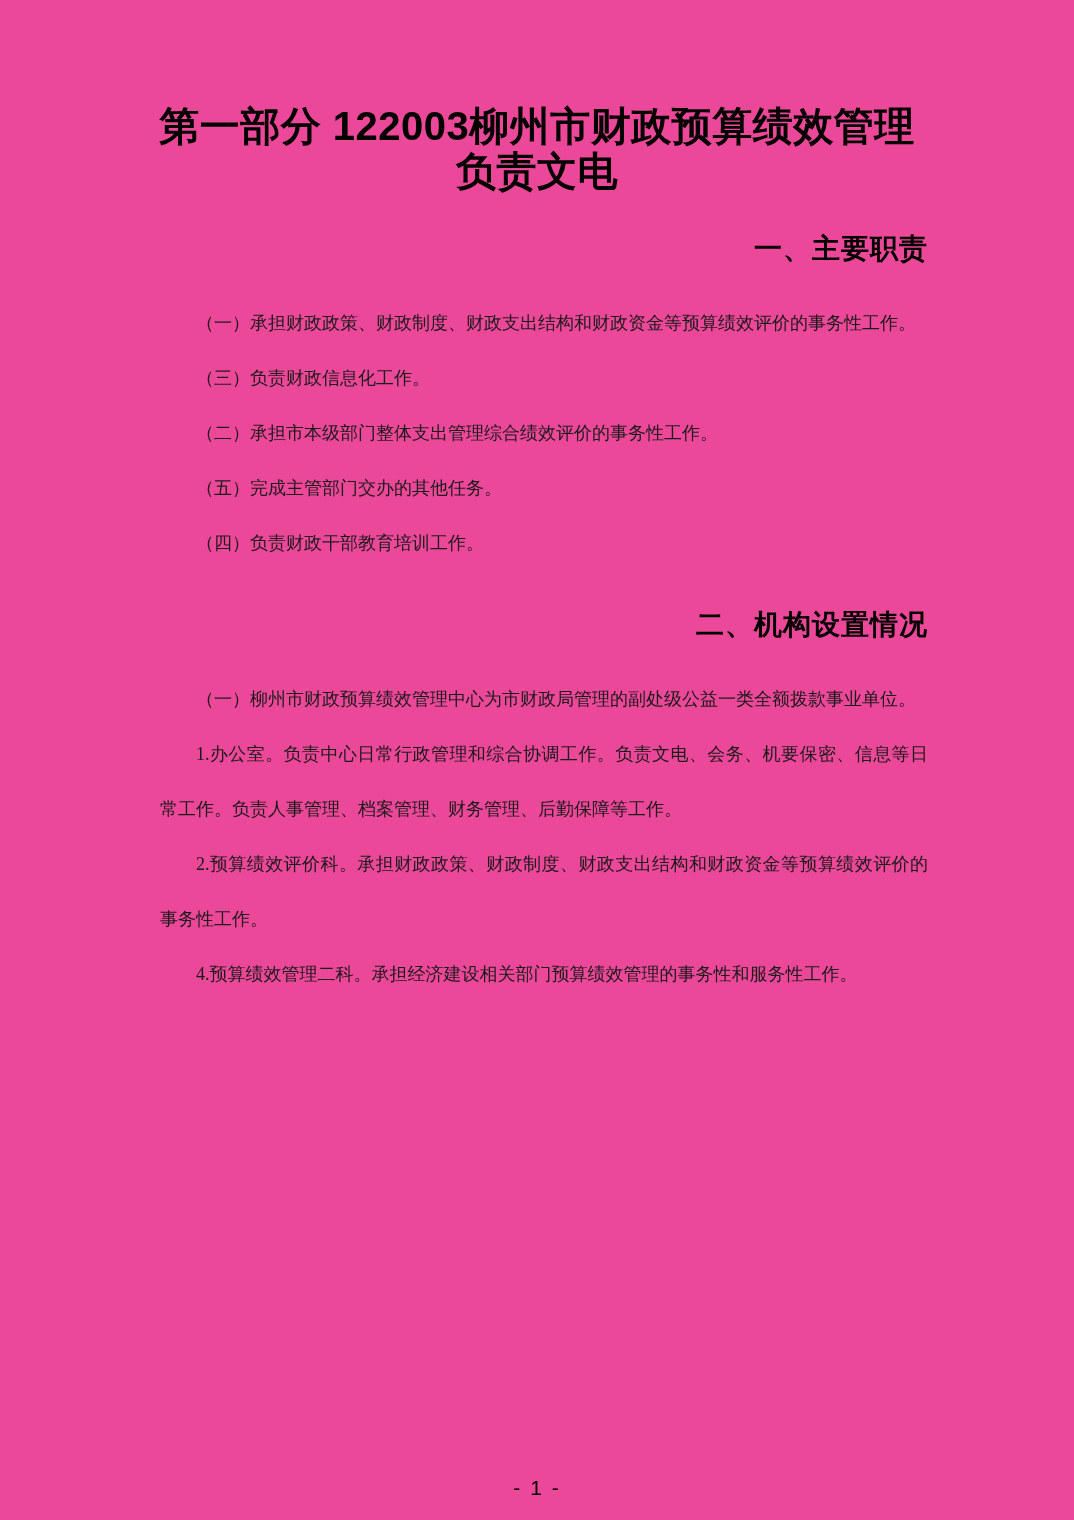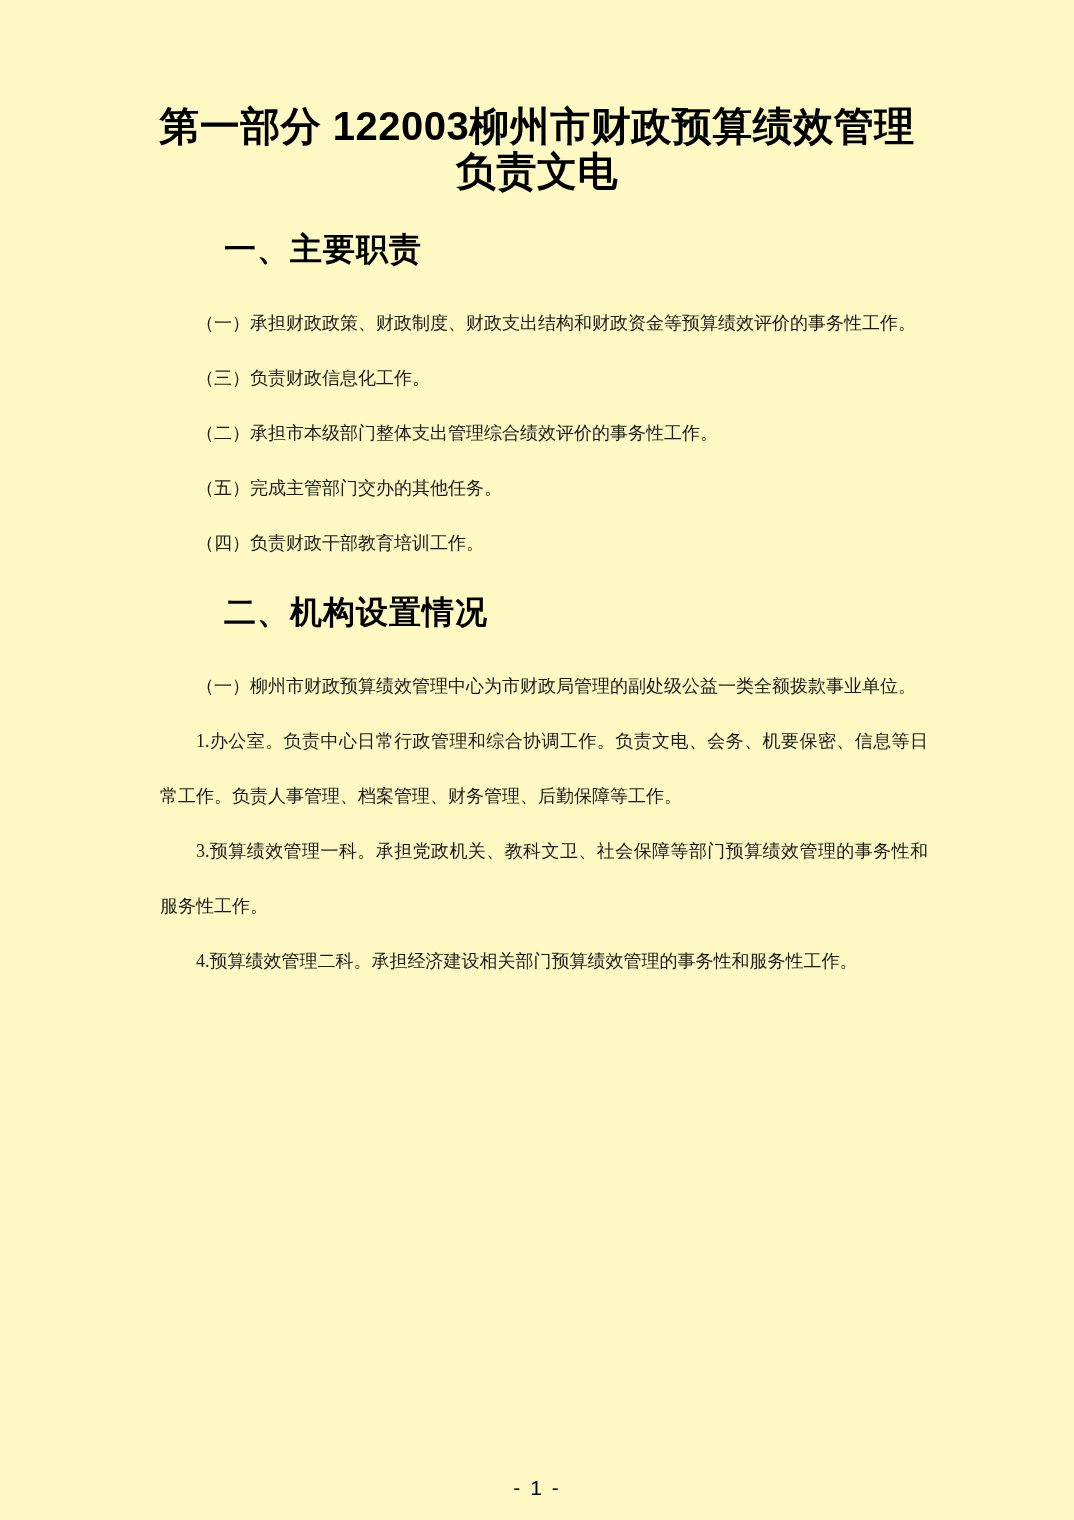--- a/index.html
+++ b/index.html
@@ -11,7 +11,7 @@
     position: relative;
     width: 1074px;
     height: 1520px;
-    background: #fef9c3;
+    background: #ec4899;
     overflow: hidden;
     color: #000000;
     font-family: "Liberation Serif", serif;

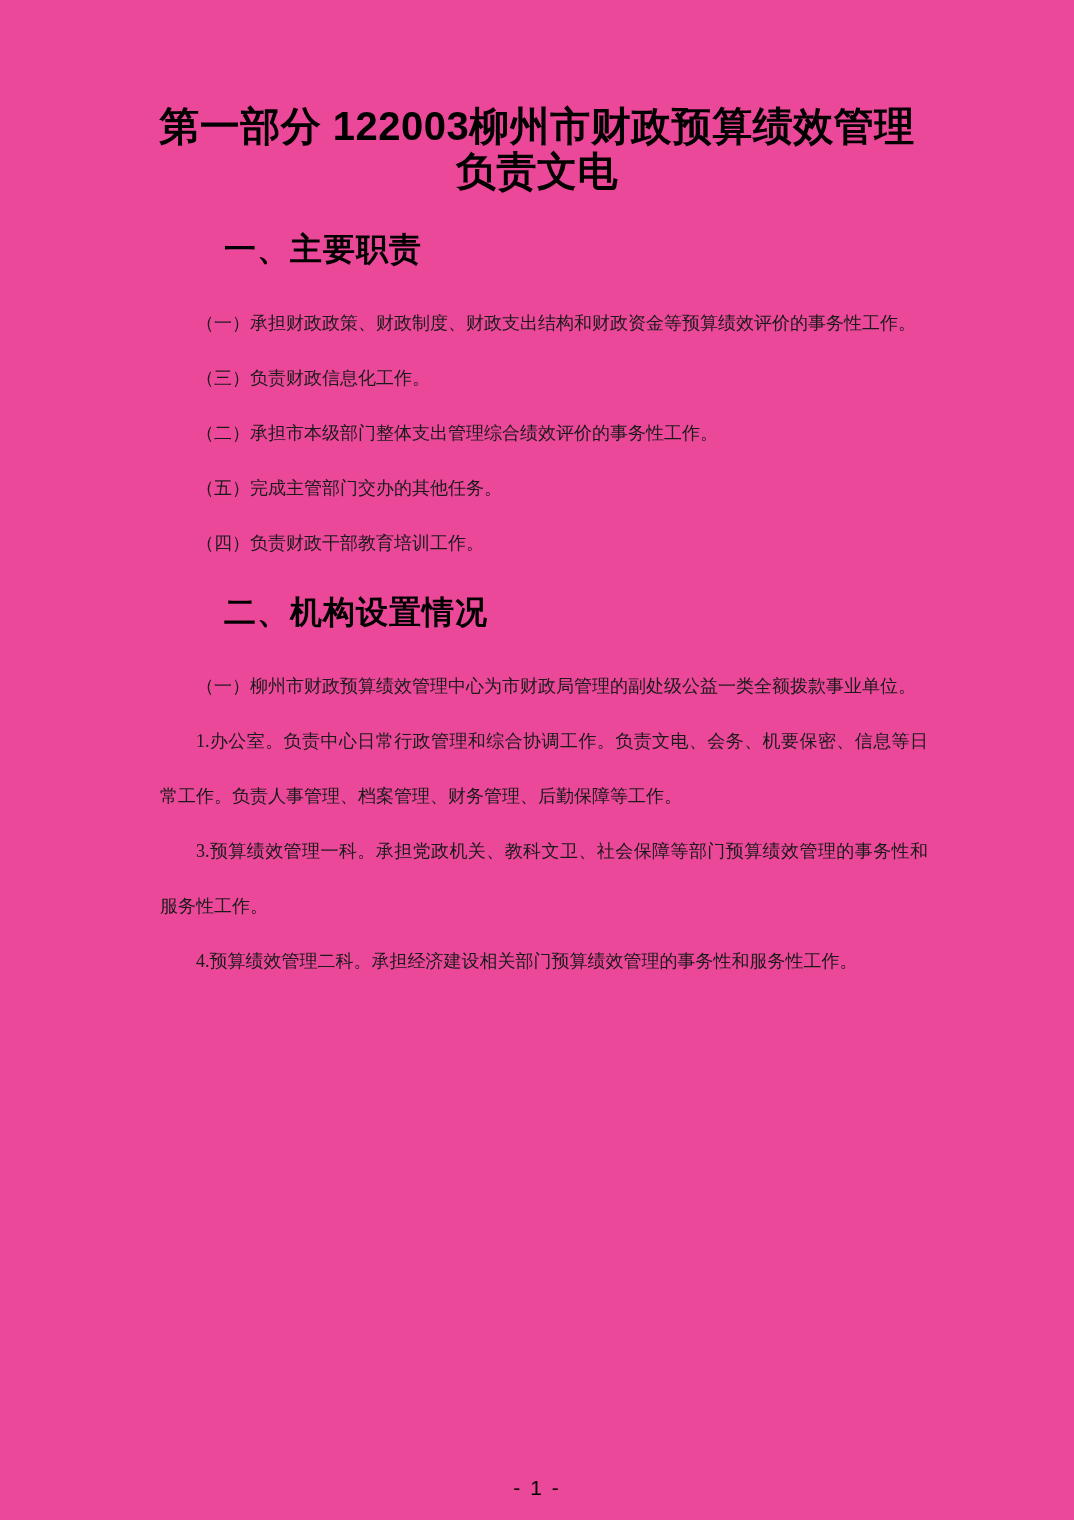--- a/index.html
+++ b/index.html
@@ -31,10 +31,11 @@
     text-indent: 2em;
     font-family: "Liberation Sans", sans-serif;
     font-weight: 700;
-    font-size: 32px;
+    font-size: 28px;
     line-height: 32px;
     color: #000000;
     letter-spacing: 1px;
+    text-align: right;
   }
   .section-heading.second {
     margin-top: 25px;

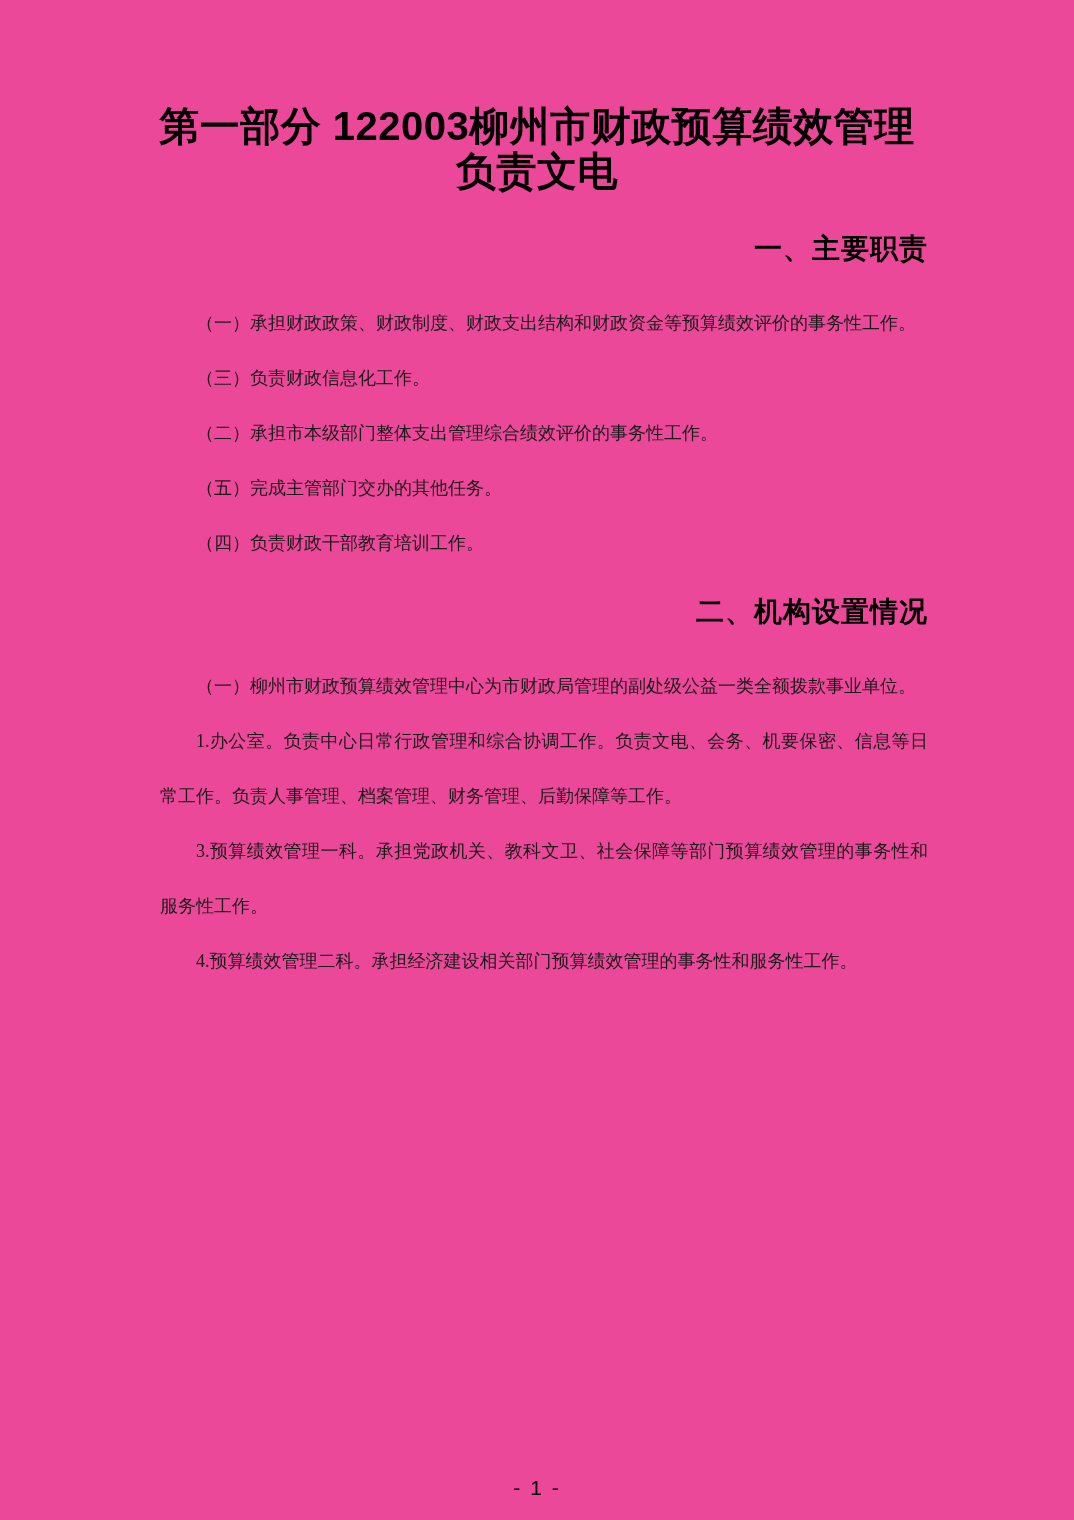--- a/index.html
+++ b/index.html
@@ -38,7 +38,7 @@
     text-align: right;
   }
   .section-heading.second {
-    margin-top: 25px;
+    margin-top: 38px;
   }
   .para {
     margin: 0 146px 0 160px;

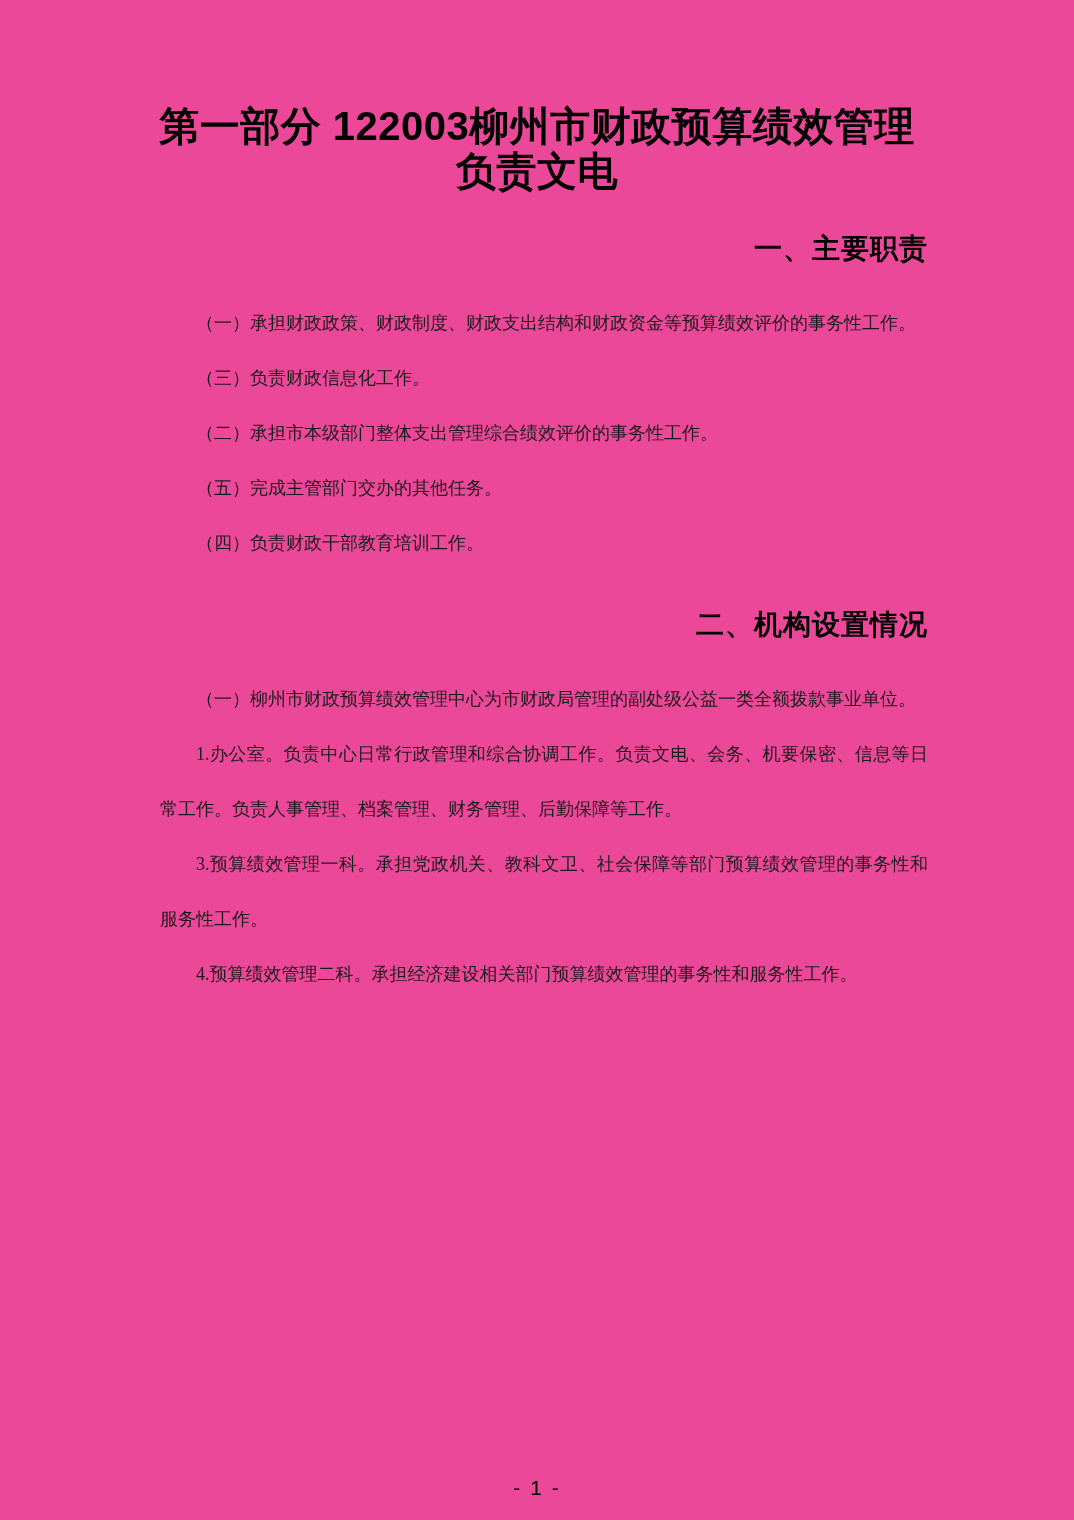--- a/index.html
+++ b/index.html
@@ -87,6 +87,7 @@
 
   <p class="para first-of-section">（一）柳州市财政预算绩效管理中心为市财政局管理的副处级公益一类全额拨款事业单位。</p>
   <p class="para">1.办公室。负责中心日常行政管理和综合协调工作。负责文电、会务、机要保密、信息等日常工作。负责人事管理、档案管理、财务管理、后勤保障等工作。</p>
+  <p class="para">2.预算绩效评价科。承担财政政策、财政制度、财政支出结构和财政资金等预算绩效评价的事务性工作。</p>
   <p class="para">3.预算绩效管理一科。承担党政机关、教科文卫、社会保障等部门预算绩效管理的事务性和服务性工作。</p>
   <p class="para">4.预算绩效管理二科。承担经济建设相关部门预算绩效管理的事务性和服务性工作。</p>
 

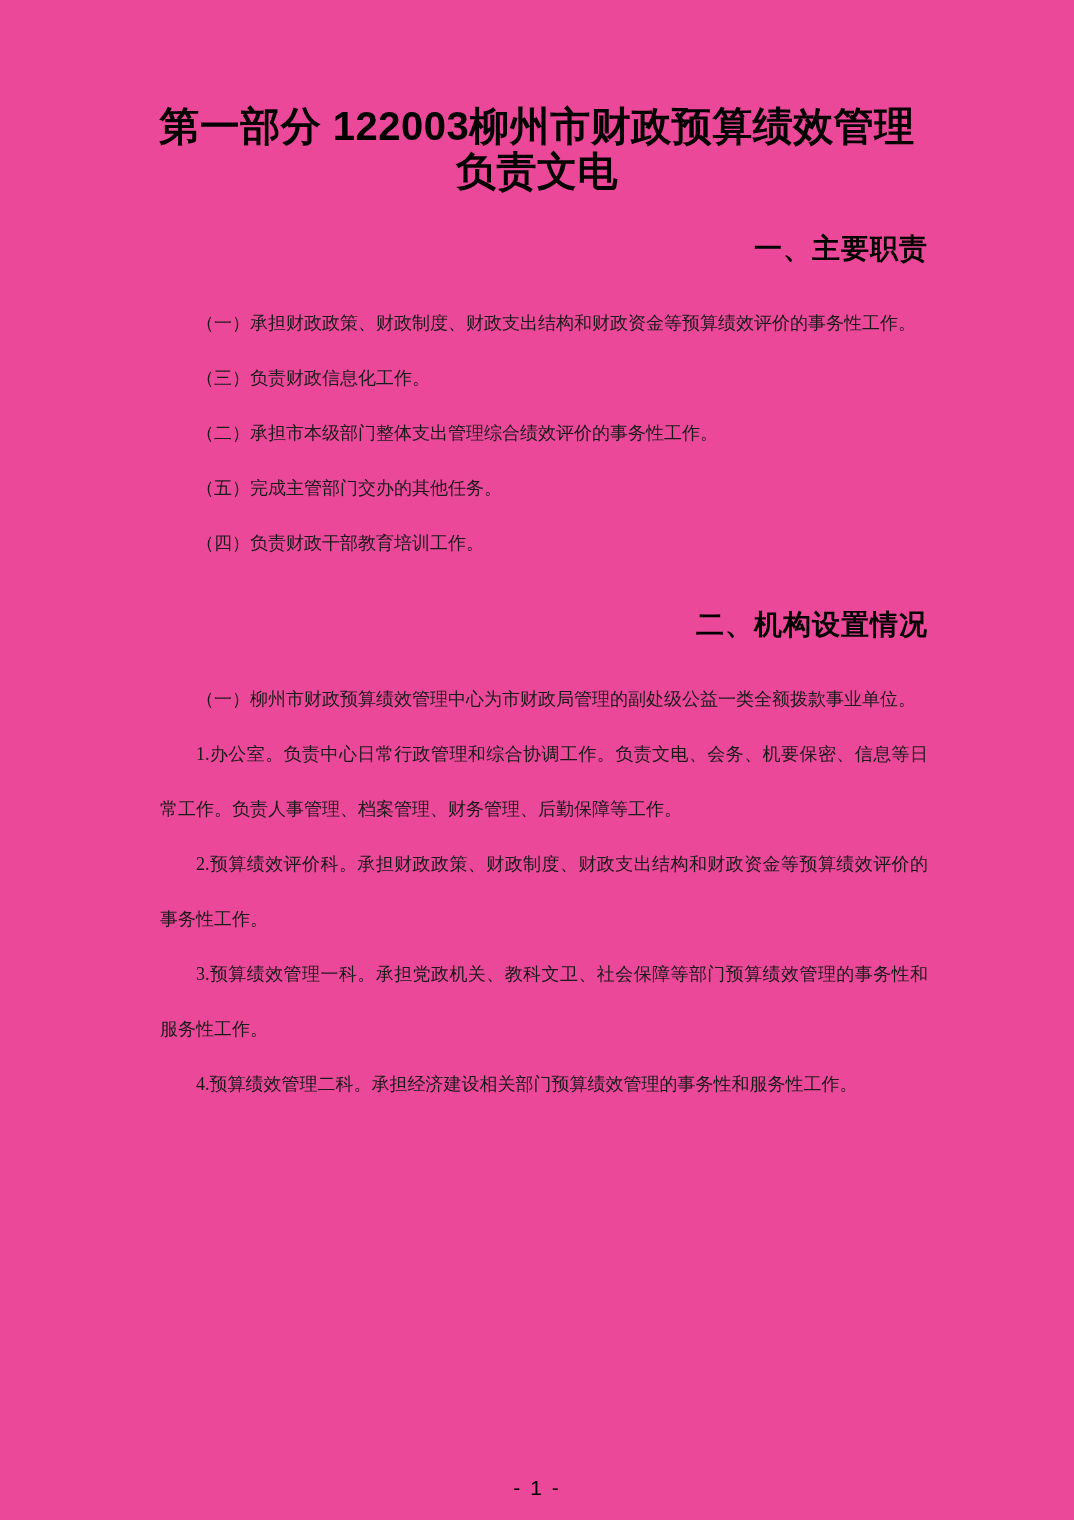--- a/index.html
+++ b/index.html
@@ -88,7 +88,6 @@
   <p class="para first-of-section">（一）柳州市财政预算绩效管理中心为市财政局管理的副处级公益一类全额拨款事业单位。</p>
   <p class="para">1.办公室。负责中心日常行政管理和综合协调工作。负责文电、会务、机要保密、信息等日常工作。负责人事管理、档案管理、财务管理、后勤保障等工作。</p>
   <p class="para">2.预算绩效评价科。承担财政政策、财政制度、财政支出结构和财政资金等预算绩效评价的事务性工作。</p>
-  <p class="para">3.预算绩效管理一科。承担党政机关、教科文卫、社会保障等部门预算绩效管理的事务性和服务性工作。</p>
   <p class="para">4.预算绩效管理二科。承担经济建设相关部门预算绩效管理的事务性和服务性工作。</p>
 
   <div class="page-number">- 1 -</div>

